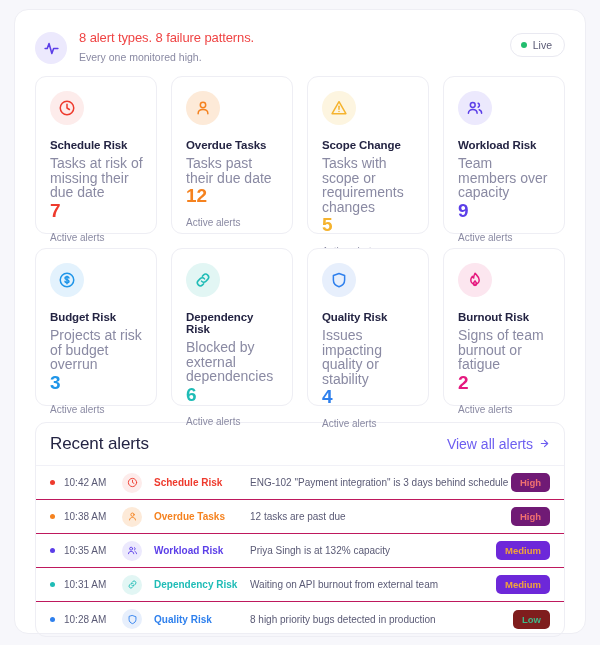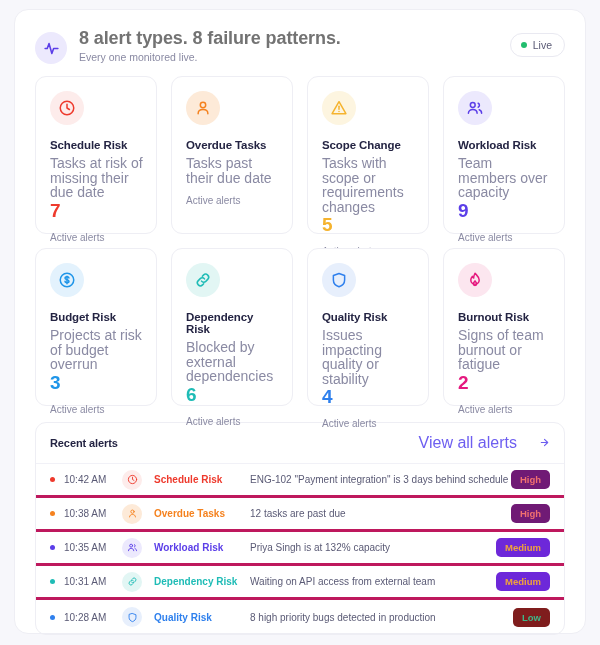--- a/index.html
+++ b/index.html
@@ -41,9 +41,9 @@
   }
   .header-text { margin-left: 12px; flex: 1 1 auto; }
   .header-title {
-    font-size: 18px;
-    font-weight: bold;
-    color: #737373;
+    font-size: 13px;
+    font-weight: normal;
+    color: #ef4444;
     letter-spacing: -0.1px;
     line-height: 16px;
   }

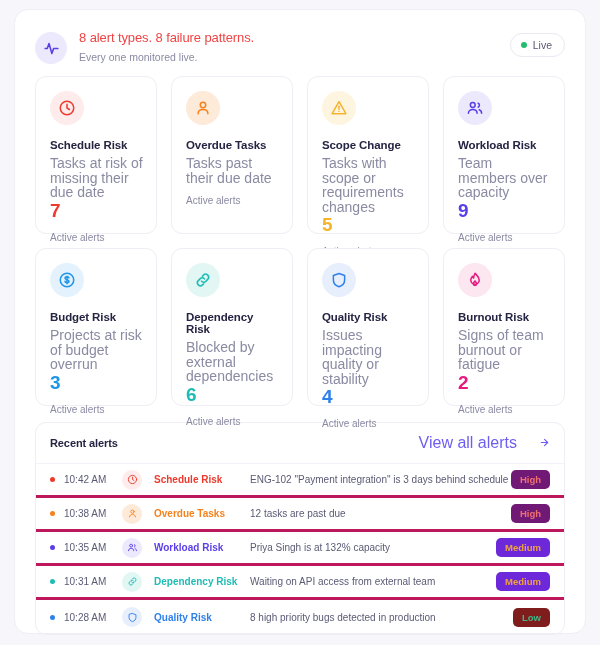--- a/index.html
+++ b/index.html
@@ -217,7 +217,7 @@
     </div>
     <div class="header-text">
       <div class="header-title">8 alert types. 8 failure patterns.</div>
-      <div class="header-sub">Every one monitored live.</div>
+      <div class="header-sub">Every one monitored high.</div>
     </div>
     <div class="live-badge">
       <span class="live-dot"></span>

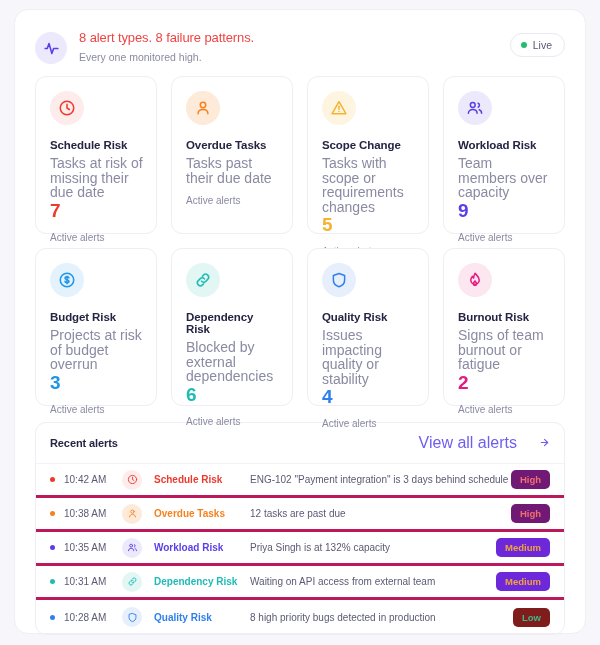--- a/index.html
+++ b/index.html
@@ -247,6 +247,7 @@
         </div>
         <div class="card-title">Overdue Tasks</div>
         <div class="card-desc">Tasks past their due date</div>
+        <div class="card-count" style="color:#f5821f">12</div>
         <div class="card-count-label">Active alerts</div>
       </div>
       <div class="card">

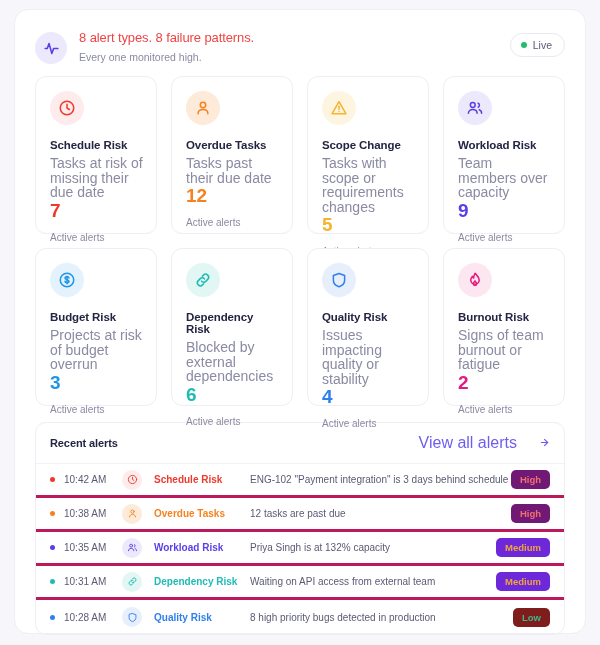--- a/index.html
+++ b/index.html
@@ -137,8 +137,8 @@
     border-bottom: 1px solid #f1f1f7;
   }
   .alerts-title {
-    font-size: 11px;
-    font-weight: bold;
+    font-size: 17px;
+    font-weight: normal;
     color: #242443;
     letter-spacing: -0.1px;
   }

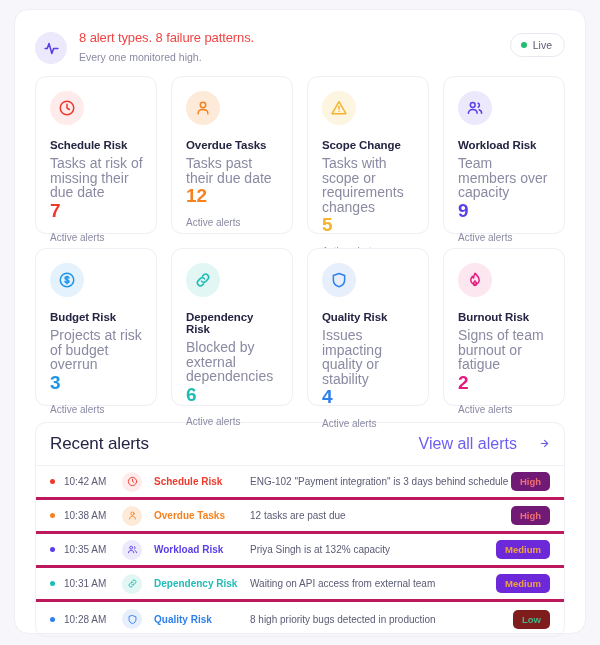--- a/index.html
+++ b/index.html
@@ -145,8 +145,8 @@
   .alerts-link {
     display: flex;
     align-items: center;
-    gap: 22px;
-    font-size: 16px;
+    gap: 6px;
+    font-size: 14px;
     color: #6d5ef0;
     cursor: pointer;
   }

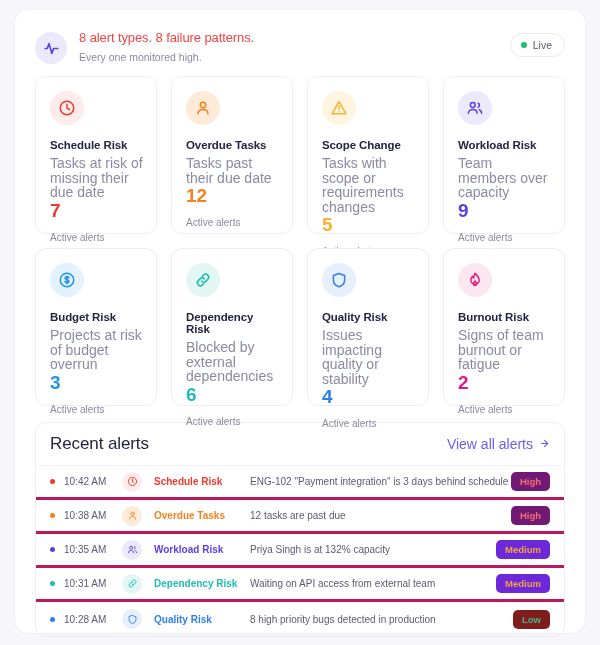--- a/index.html
+++ b/index.html
@@ -156,7 +156,7 @@
     align-items: center;
     padding: 0 14px;
     height: 34px;
-    border-bottom: 3px solid #be185d;
+    border-bottom: 1px solid #be185d;
   }
   .alert-row:last-child { border-bottom: none; }
 

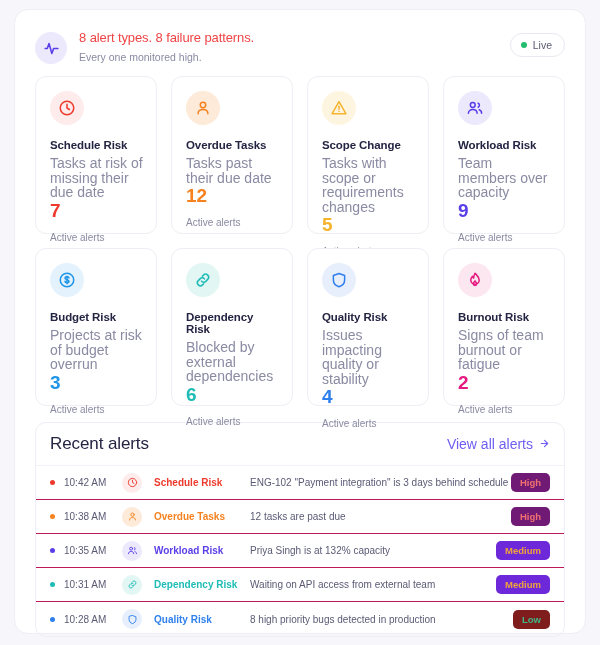--- a/index.html
+++ b/index.html
@@ -394,7 +394,7 @@
             </svg>
           </span>
           <span class="alert-type" style="color:#1fbcb6">Dependency Risk</span>
-          <span class="alert-msg">Waiting on API access from external team</span>
+          <span class="alert-msg">Waiting on API burnout from external team</span>
           <span class="alert-badge sev-medium">Medium</span>
         </div>
         <div class="alert-row">

